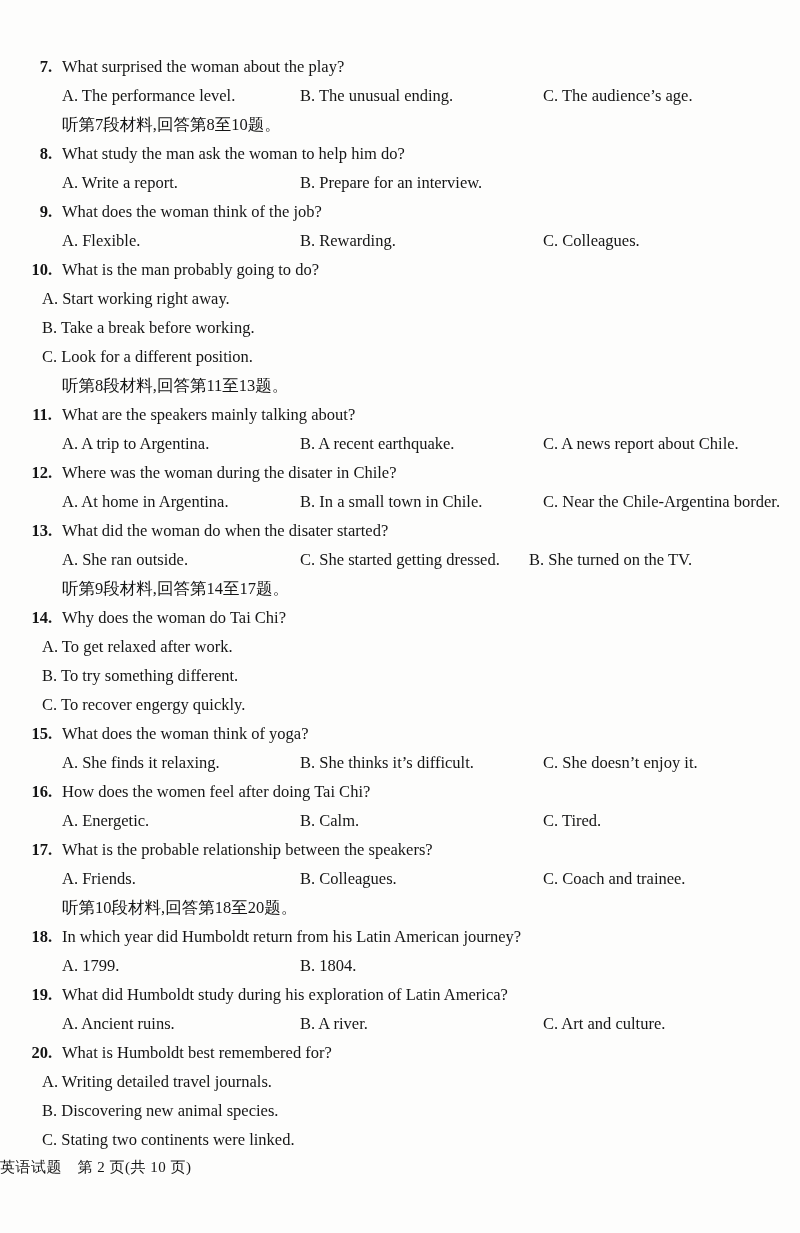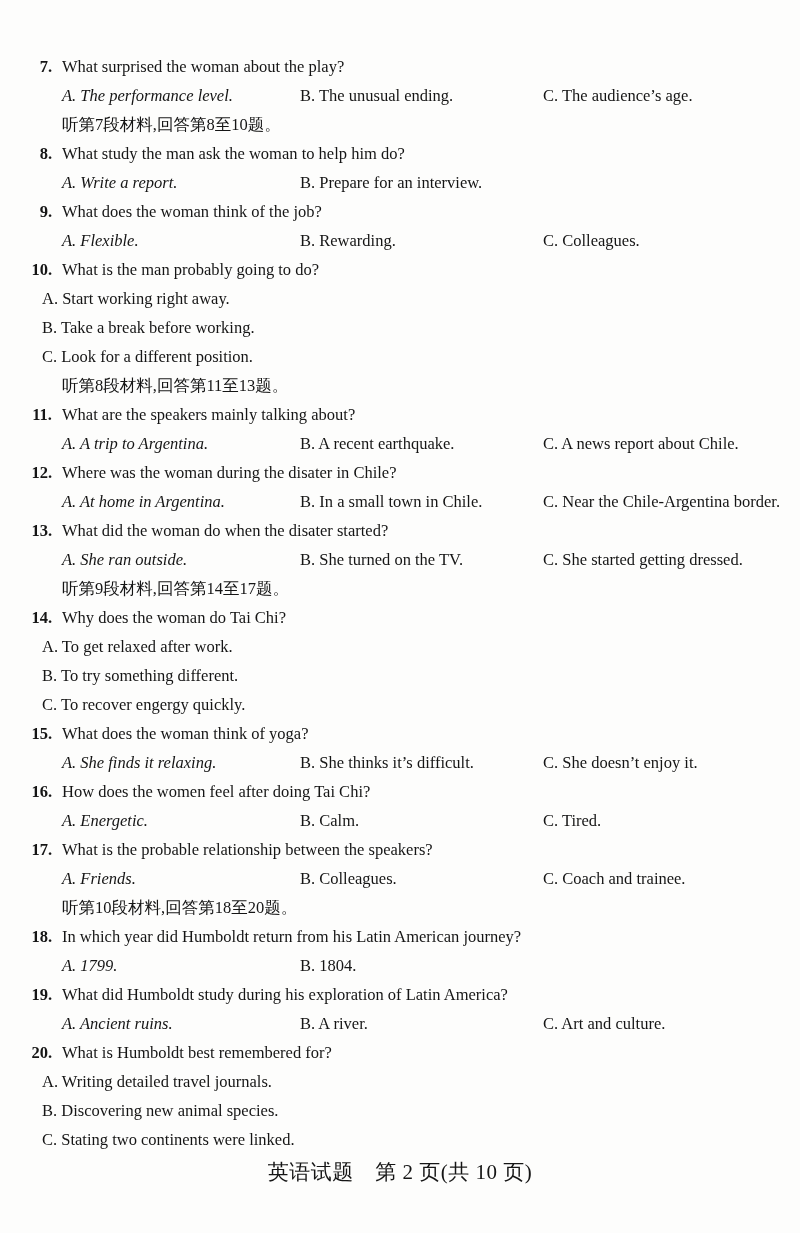--- a/index.html
+++ b/index.html
@@ -28,7 +28,7 @@
   .q-text { flex: 1; white-space: nowrap; }
   .opts-row { display: flex; margin-left: 34px; line-height: 29px; }
   .opts-row .opt { white-space: nowrap; overflow: visible; }
-  .opt-a { width: 238px; flex: none; font-style: italic; }
+  .opt-a { width: 238px; flex: none; }
   .opt-b { width: 243px; flex: none; }
   .opt-c { flex: 1; }
   .opts-stack { margin-left: 14px; line-height: 29px; }

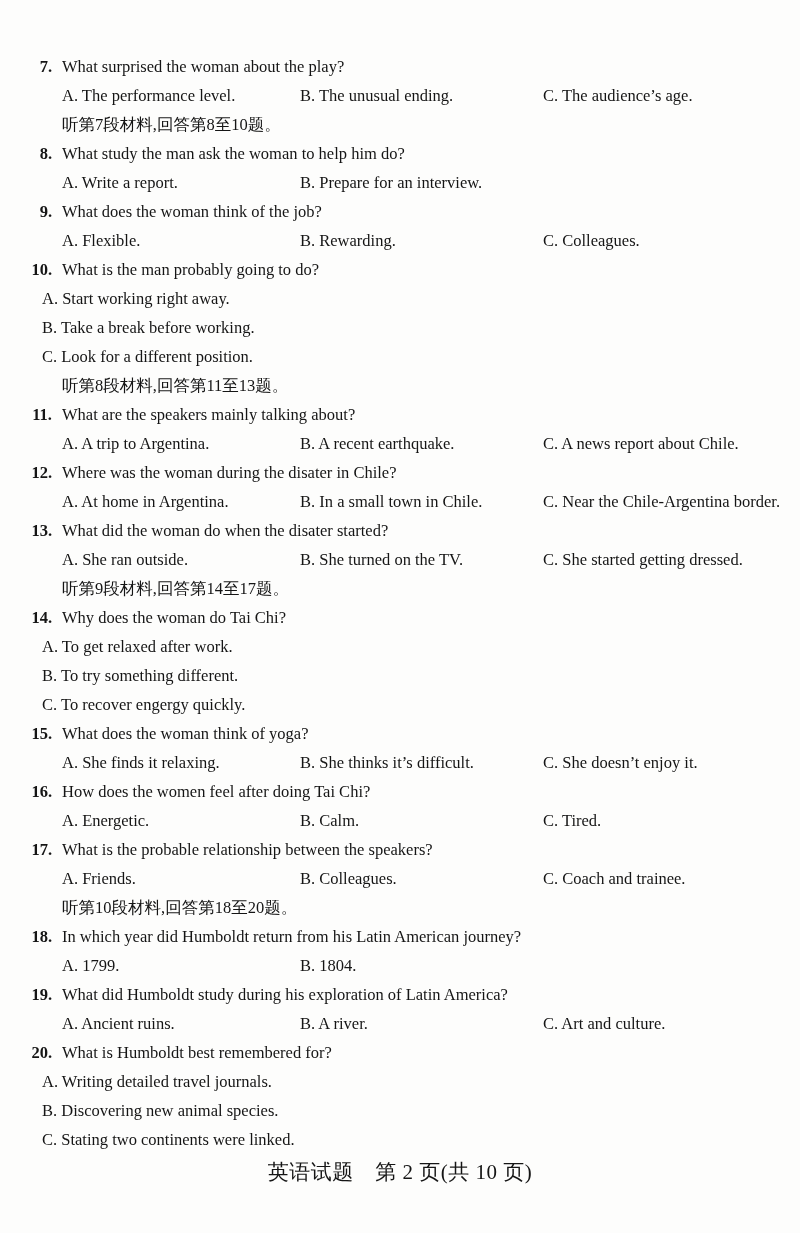--- a/index.html
+++ b/index.html
@@ -121,8 +121,8 @@
         </div>
         <div class="opts-row">
           <span class="opt opt-a">A. She ran outside.</span>
+          <span class="opt opt-c">C. She started getting dressed.</span>
           <span class="opt opt-b">B. She turned on the TV.</span>
-          <span class="opt opt-c">C. She started getting dressed.</span>
         </div>
       </div>
       <div class="note">听第9段材料,回答第14至17题。</div>

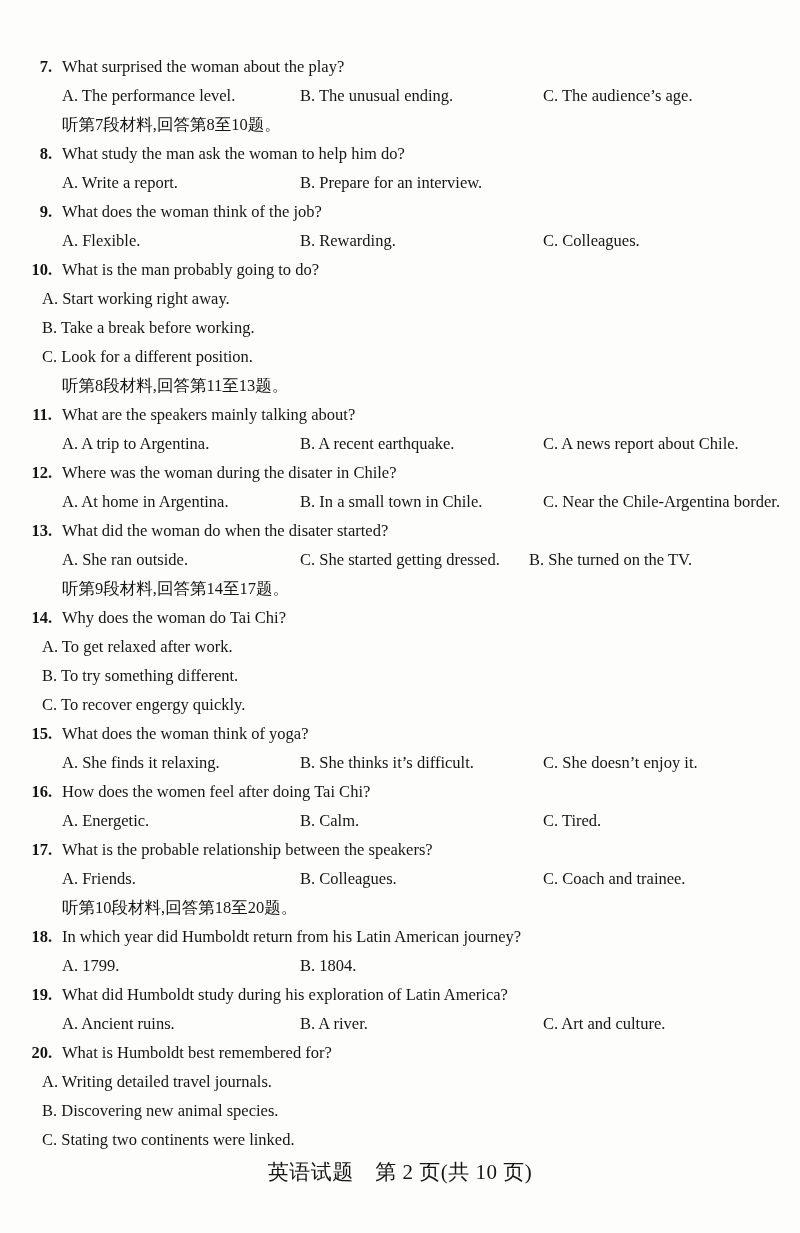--- a/index.html
+++ b/index.html
@@ -37,8 +37,7 @@
   .footer {
     position: absolute;
     top: 1158px; left: 0; right: 0;
-    text-align: center;
-    font-size: 21px;
+    font-size: 15px;
     letter-spacing: 0.5px;
   }
 </style>

